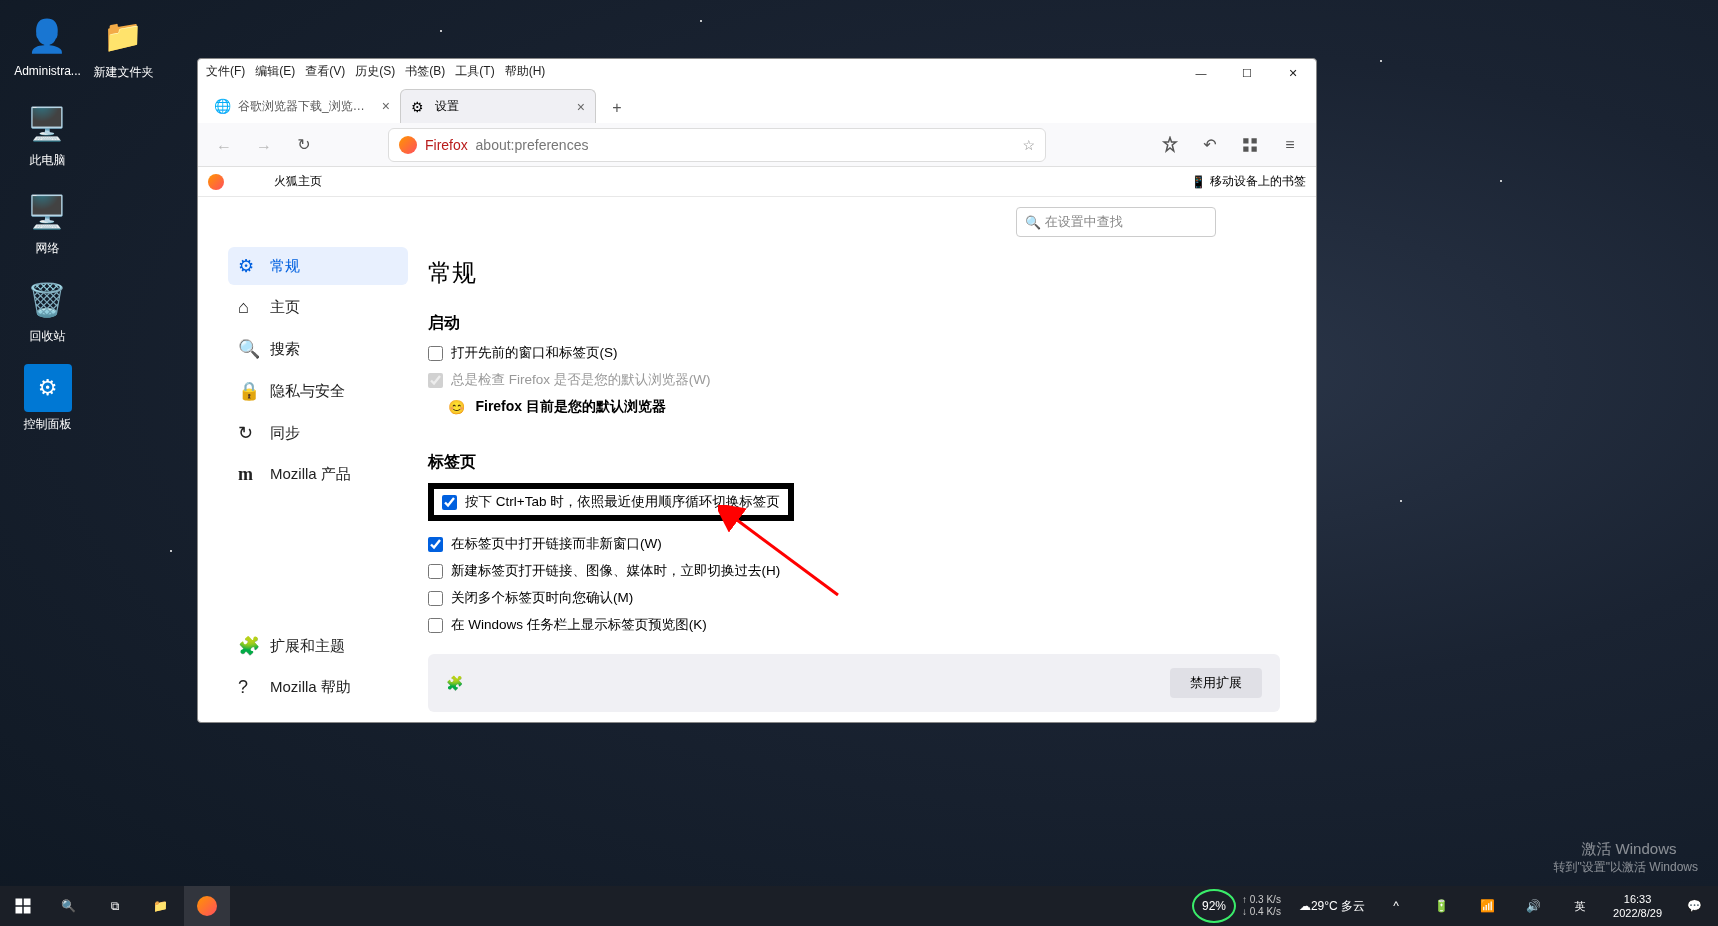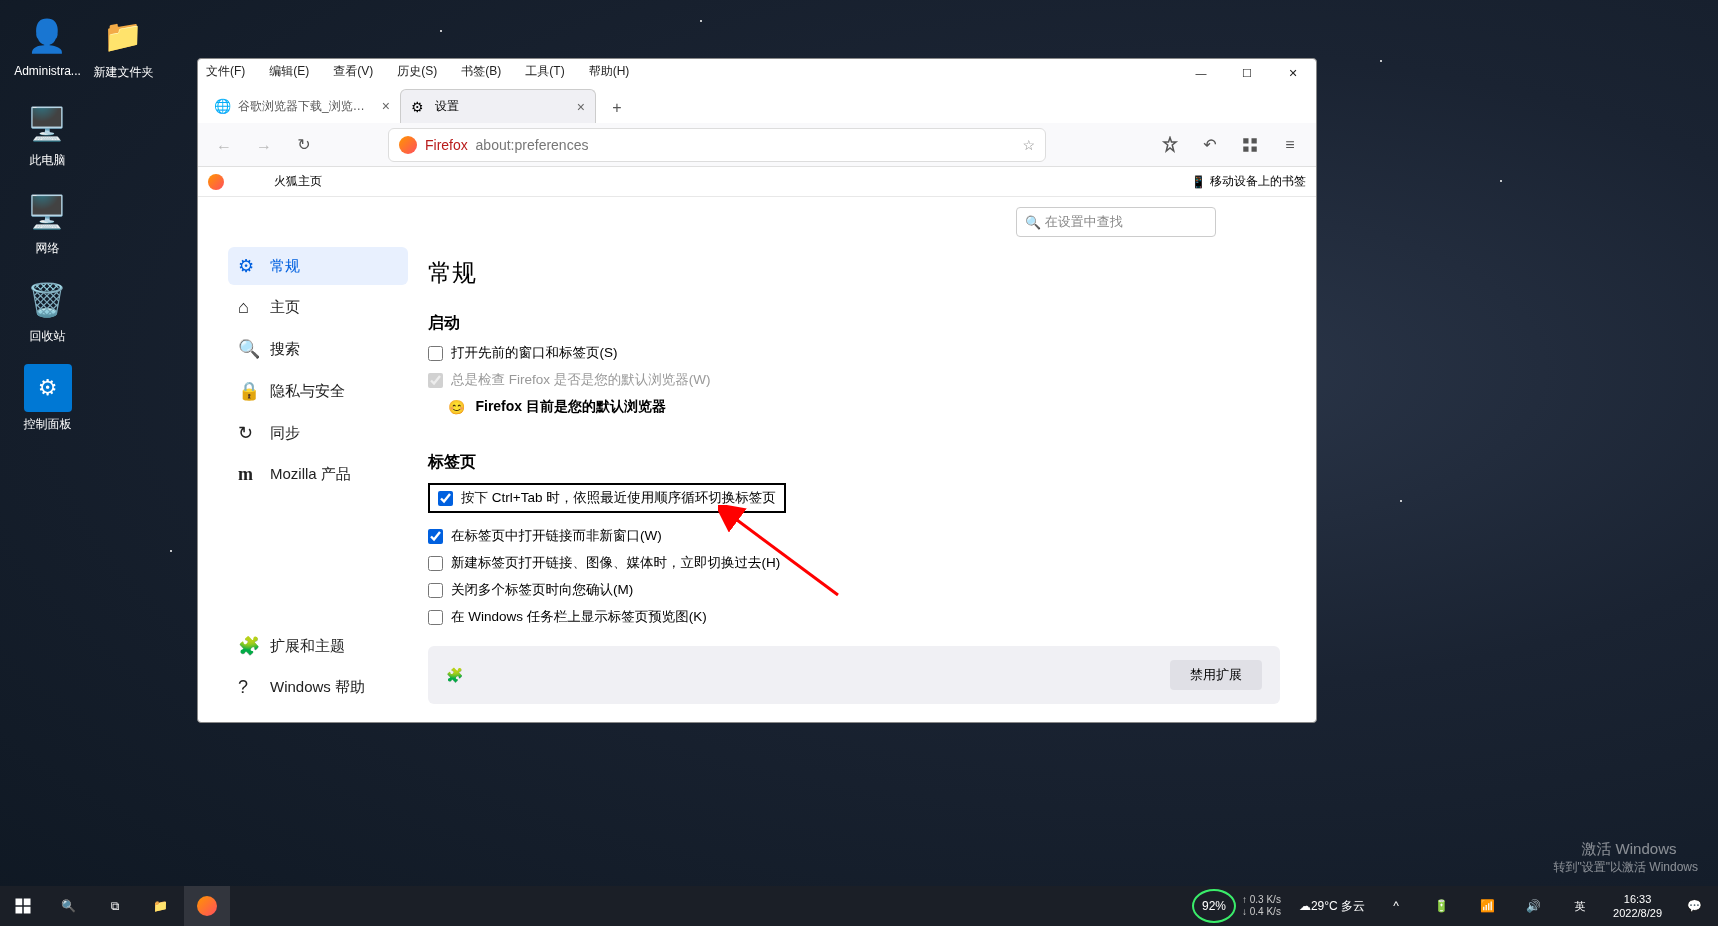--- a/index.html
+++ b/index.html
@@ -33,7 +33,7 @@
 }
 .menubar {
   height: 24px; display: flex; align-items: center; padding: 0 8px;
-  font-size: 12px; color: #222; gap: 24px;
+  font-size: 12px; color: #222; gap: 10px;
 }
 .tabbar {
   height: 40px; display: flex; align-items: flex-end; padding: 0 6px; gap: 0;

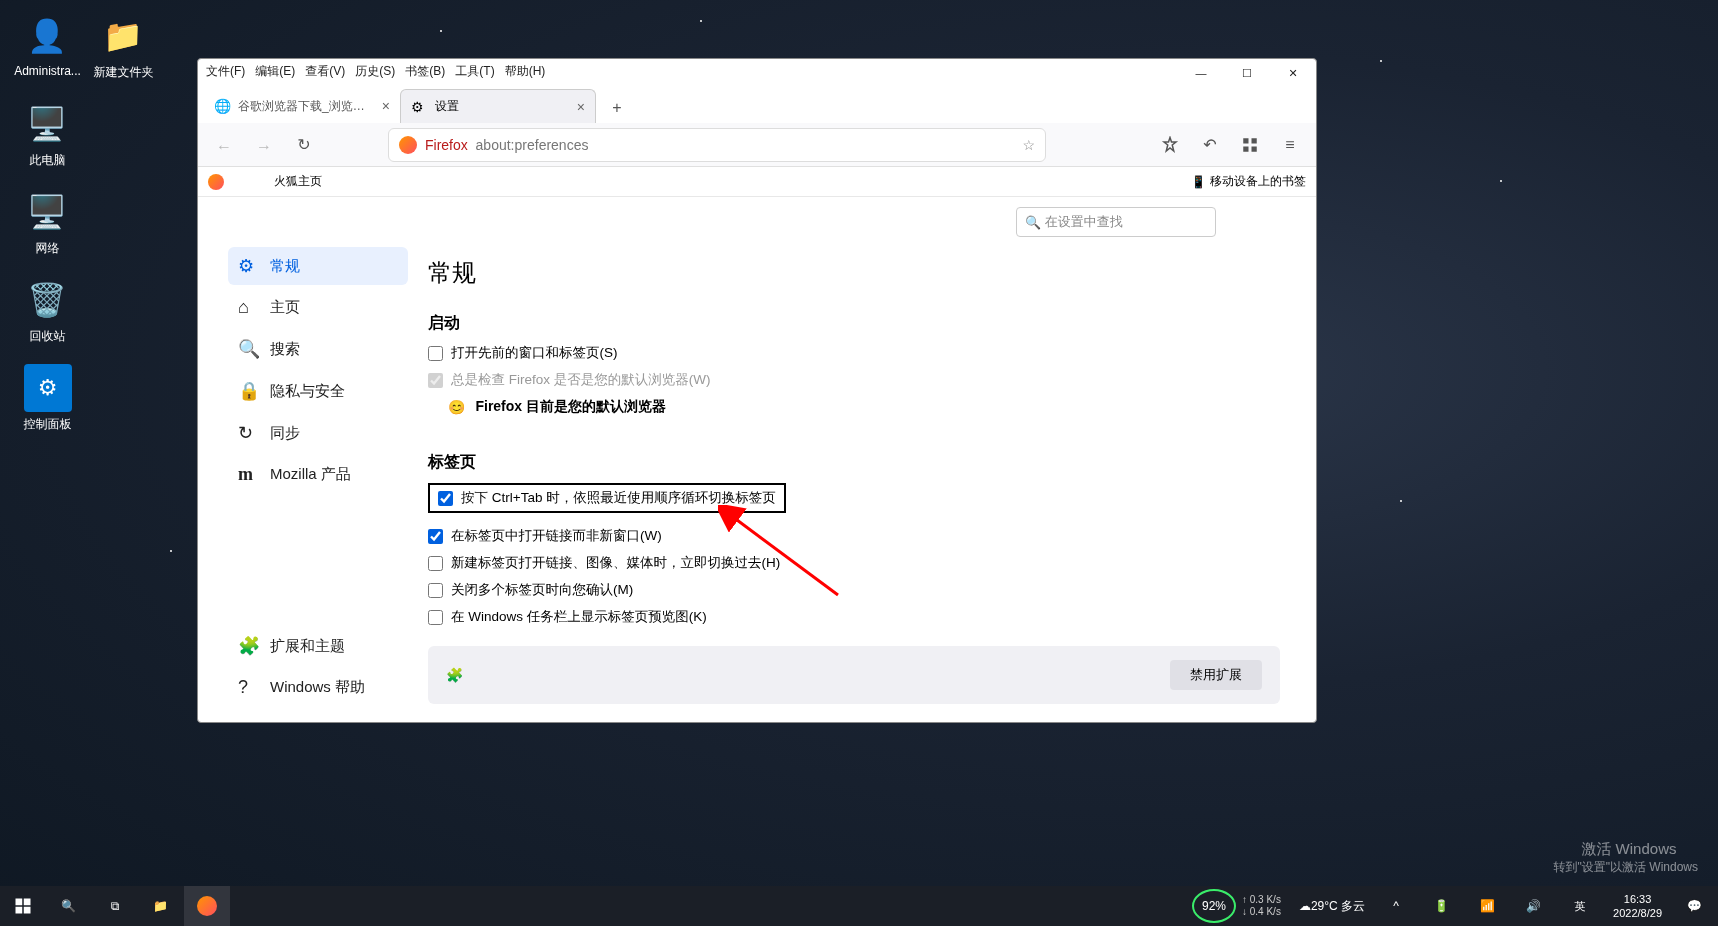--- a/index.html
+++ b/index.html
@@ -90,7 +90,7 @@
 .check-row input { width: 15px; height: 15px; accent-color: #0060df; }
 .check-row.disabled { color: #999; }
 .default-row { display: flex; align-items: center; gap: 10px; margin: 8px 0 8px 20px; font-size: 14px; font-weight: 700; }
-.highlight-box { border: 2px solid #000000; display: inline-flex; padding: 4px 8px; }
+.highlight-box { border: 6px solid #000000; display: inline-flex; padding: 4px 8px; }
 .arrow-svg { position: absolute; pointer-events: none; }
 .ext-box {
   margin-top: 20px; background: #f0f0f4; border-radius: 6px; padding: 14px 18px;

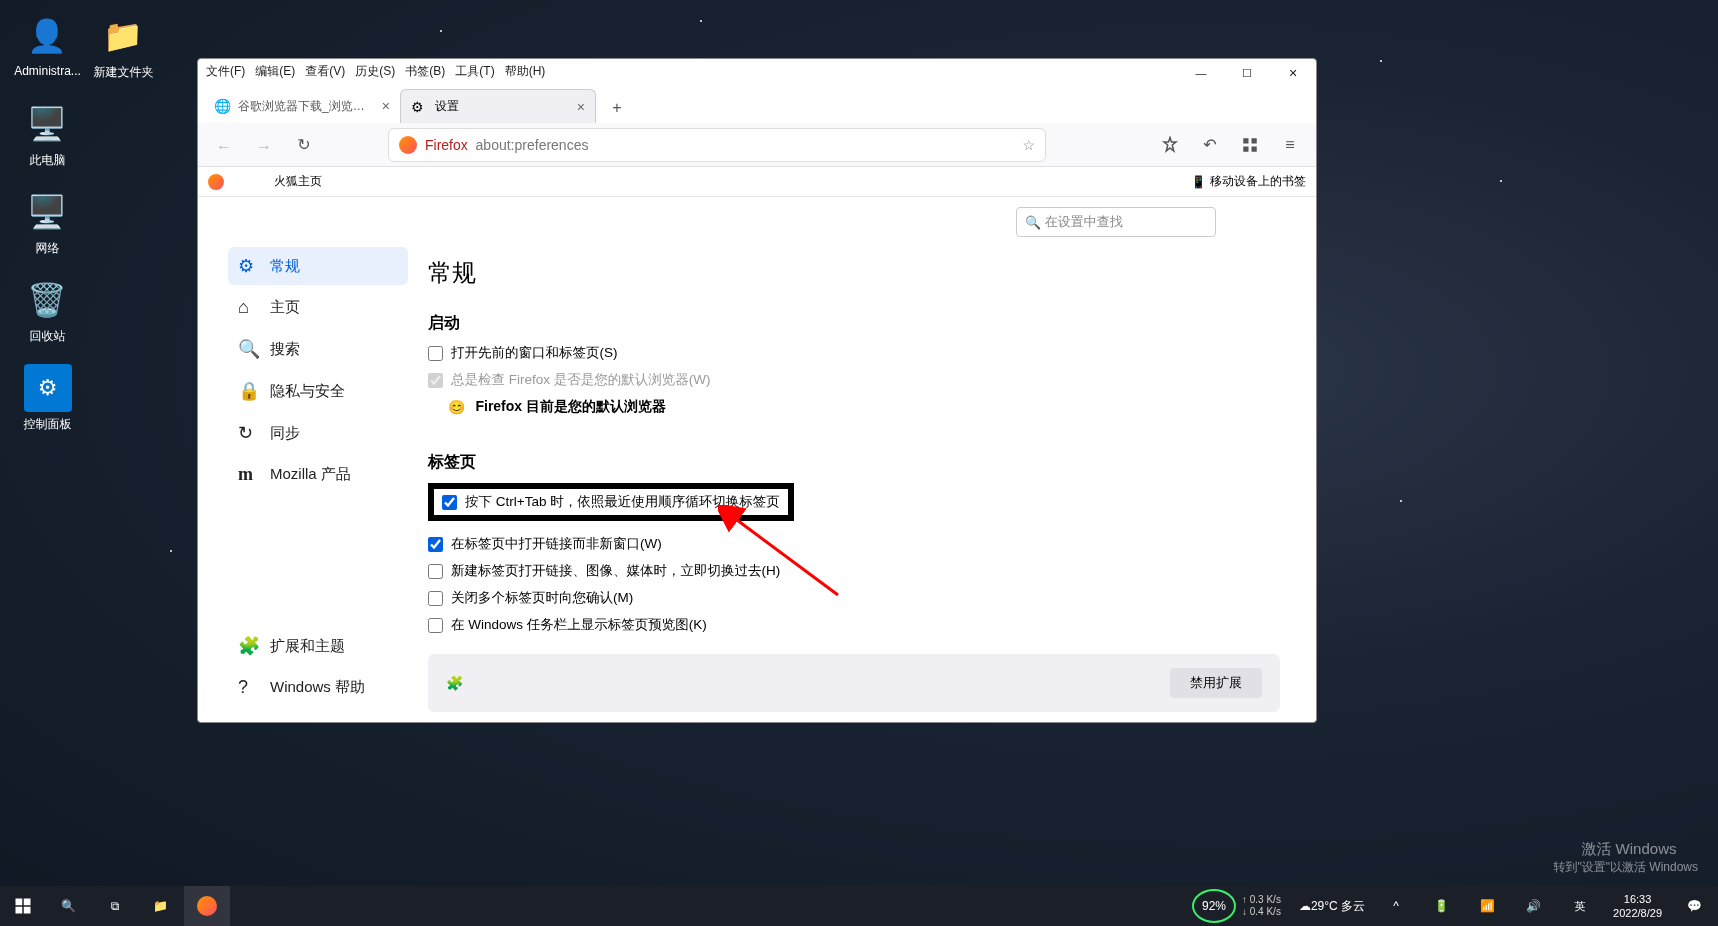--- a/index.html
+++ b/index.html
@@ -245,7 +245,7 @@
         </div>
         <div class="sidebar-item">
           <span class="side-icon">?</span>
-          <span>Windows 帮助</span>
+          <span>Mozilla 帮助</span>
         </div>
       </div>
     </div>

